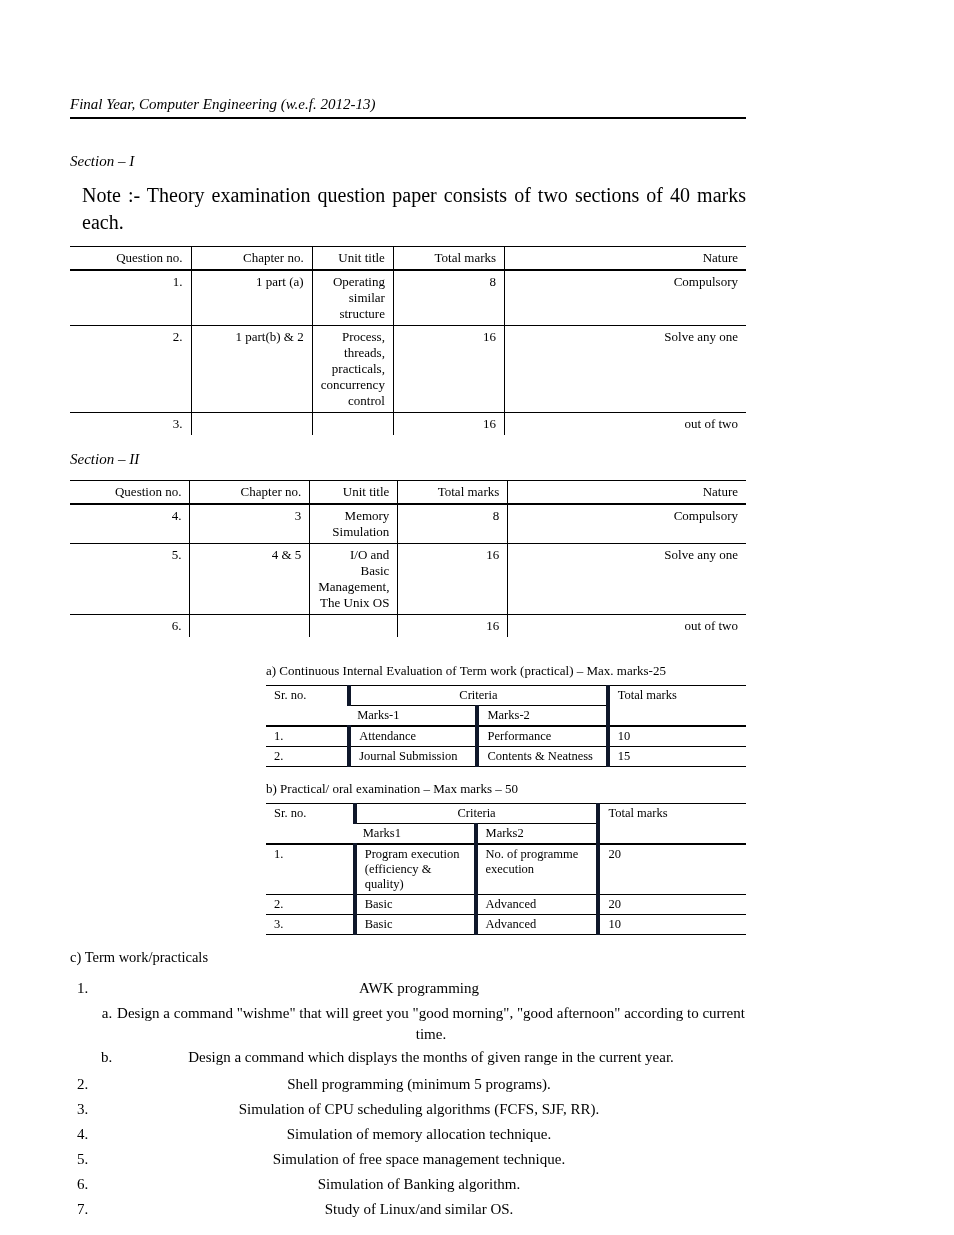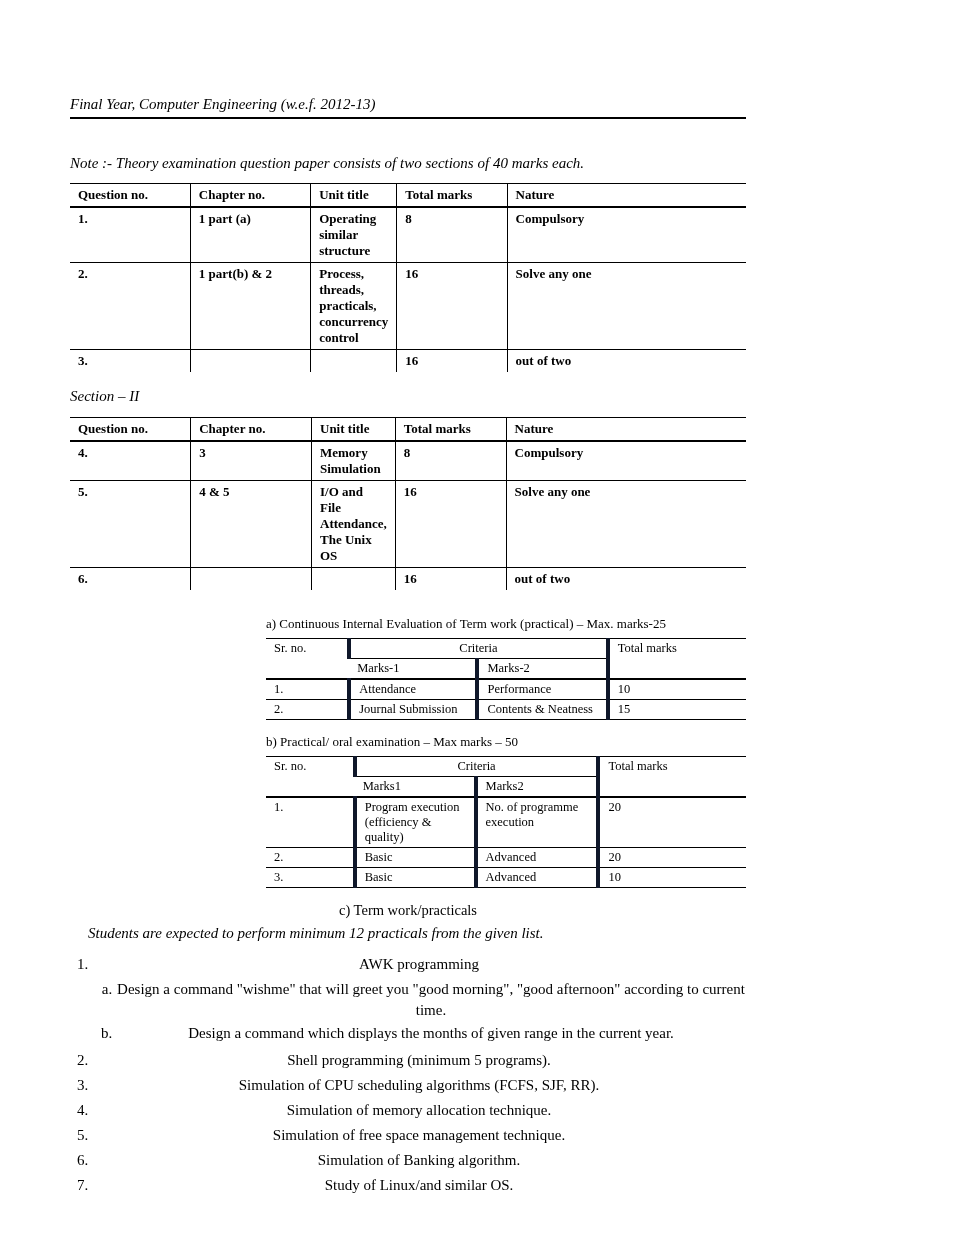--- a/index.html
+++ b/index.html
@@ -123,6 +123,7 @@
   <div class="running-head">Final Year, Computer Engineering (w.e.f. 2012-13)</div>
   <hr class="hr-heavy">
 
+  <p class="subhead">Section – I</p>
   <p class="para">Note :- Theory examination question paper consists of two sections of 40 marks each.</p>
 
   <table class="t5">

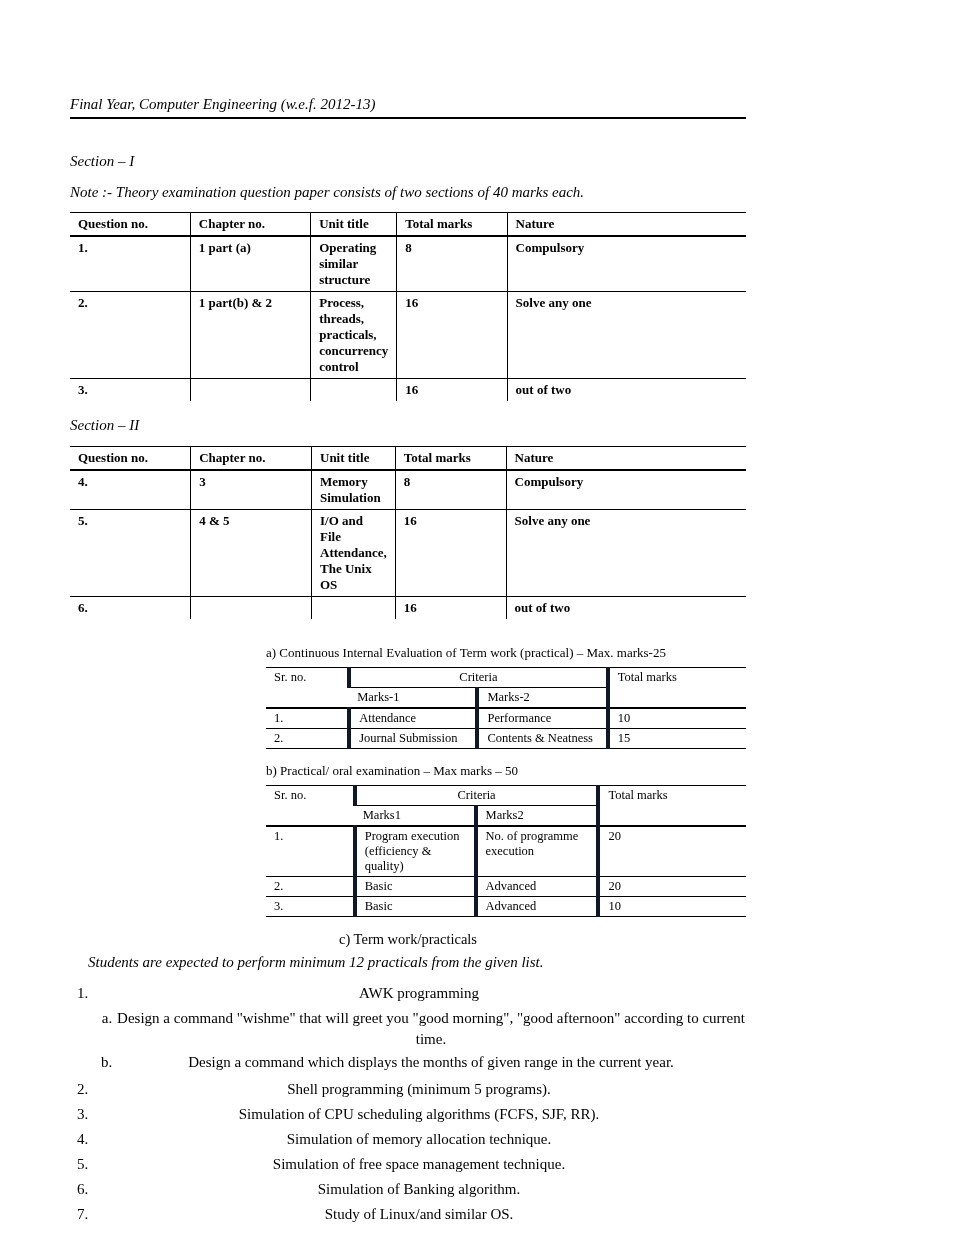--- a/index.html
+++ b/index.html
@@ -31,11 +31,10 @@
     margin: 0 0 12px 0;
   }
   .para {
-    font-size: 15px;
+    font-size: 20px;
     line-height: 1.35;
-    margin: 0 0 10px 0;
+    margin: 0 0 10px 12px;
     text-align: justify;
-    font-style: italic;
   }
 
   

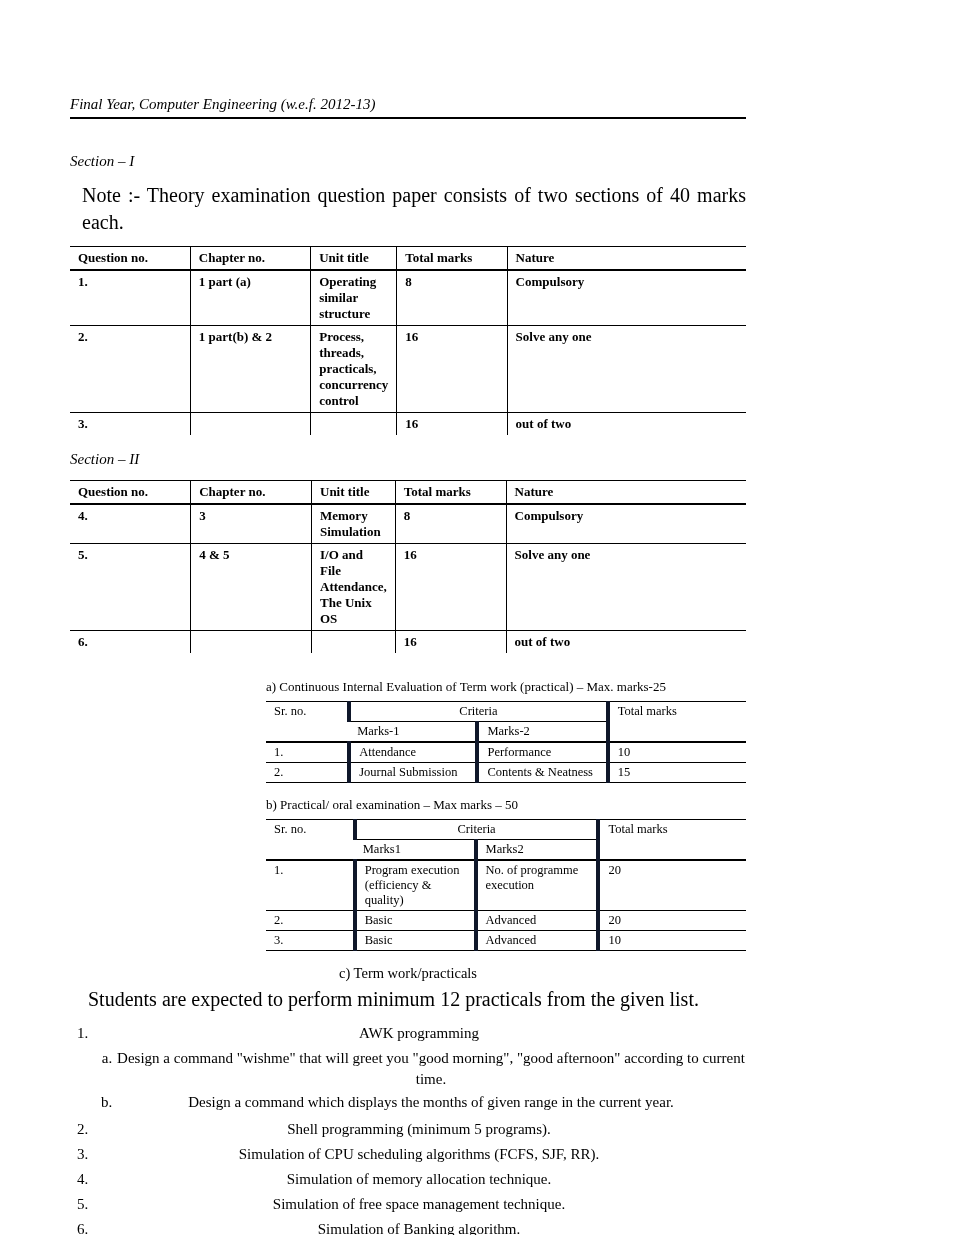--- a/index.html
+++ b/index.html
@@ -48,8 +48,8 @@
     border-left: 1px solid #000;
     border-right: 1px solid #000;
     padding: 3px 8px;
-    text-align: left;
-    font-weight: bold;
+    text-align: right;
+    font-weight: normal;
     vertical-align: top;
   }
   table.t5 th:first-child, table.t5 td:first-child { border-left: none; }

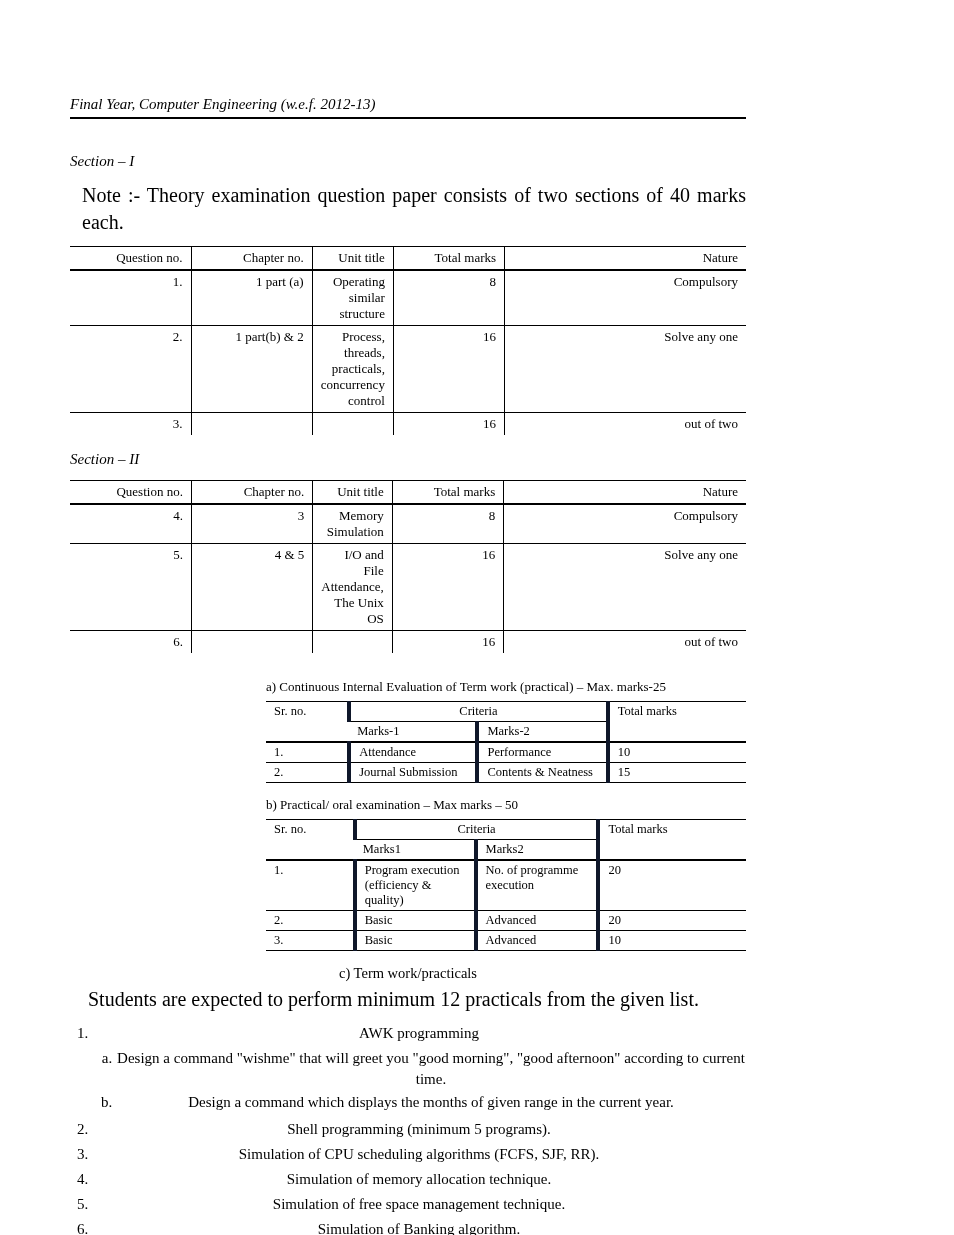--- a/index.html
+++ b/index.html
@@ -179,7 +179,7 @@
     <tr class="row">
       <td>5.</td>
       <td>4 &amp; 5</td>
-      <td>I/O and File Attendance, The Unix OS</td>
+      <td>I/O and Basic Management, The Unix OS</td>
       <td>16</td>
       <td>Solve any one</td>
     </tr>

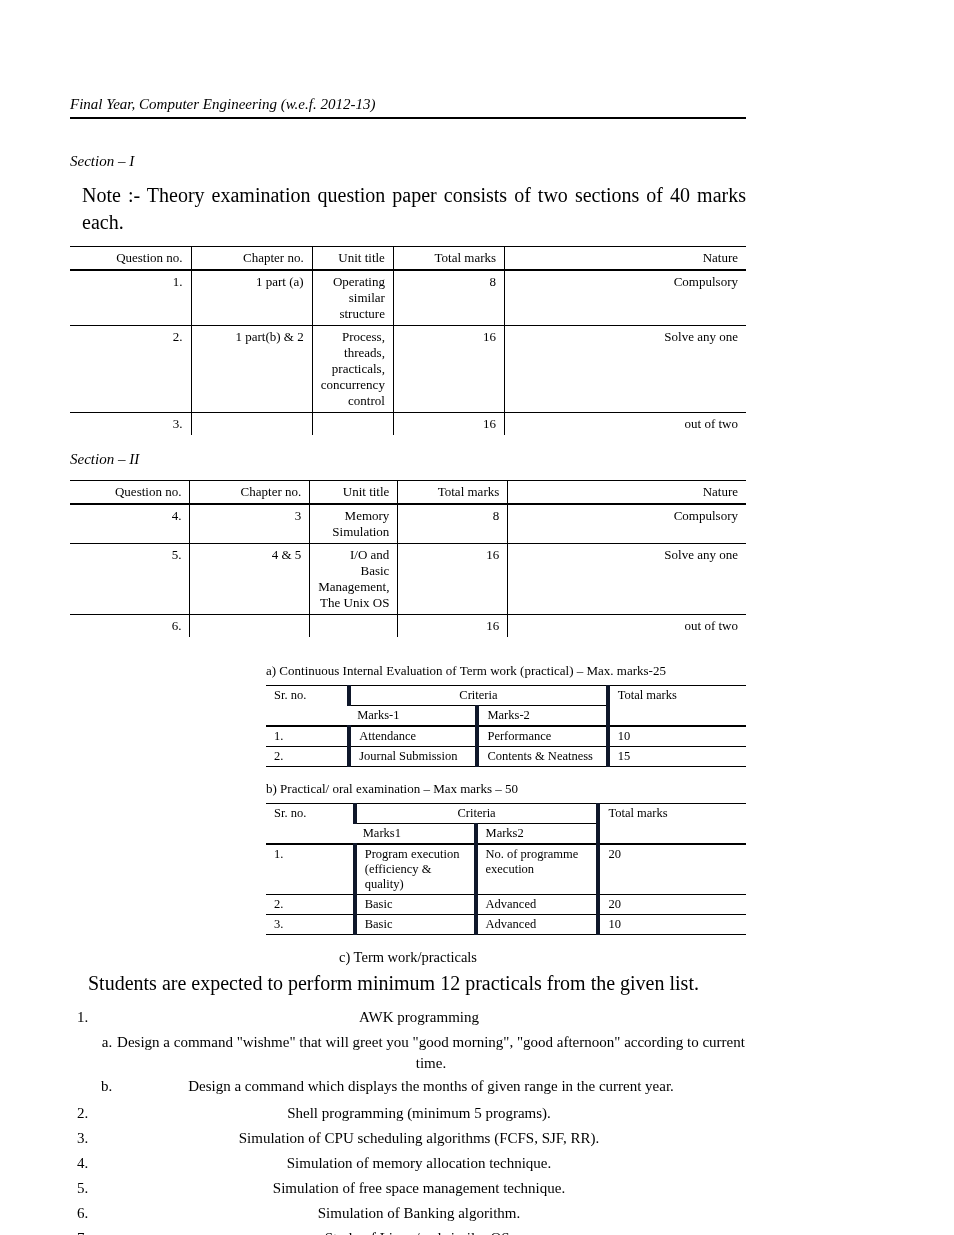--- a/index.html
+++ b/index.html
@@ -104,8 +104,7 @@
 
   .sec-cap {
     font-size: 14.5px;
-    margin: 14px 0 4px 0;
-    text-align: center;
+    margin: 14px 0 12px 0;
   }
 
   .page-num {

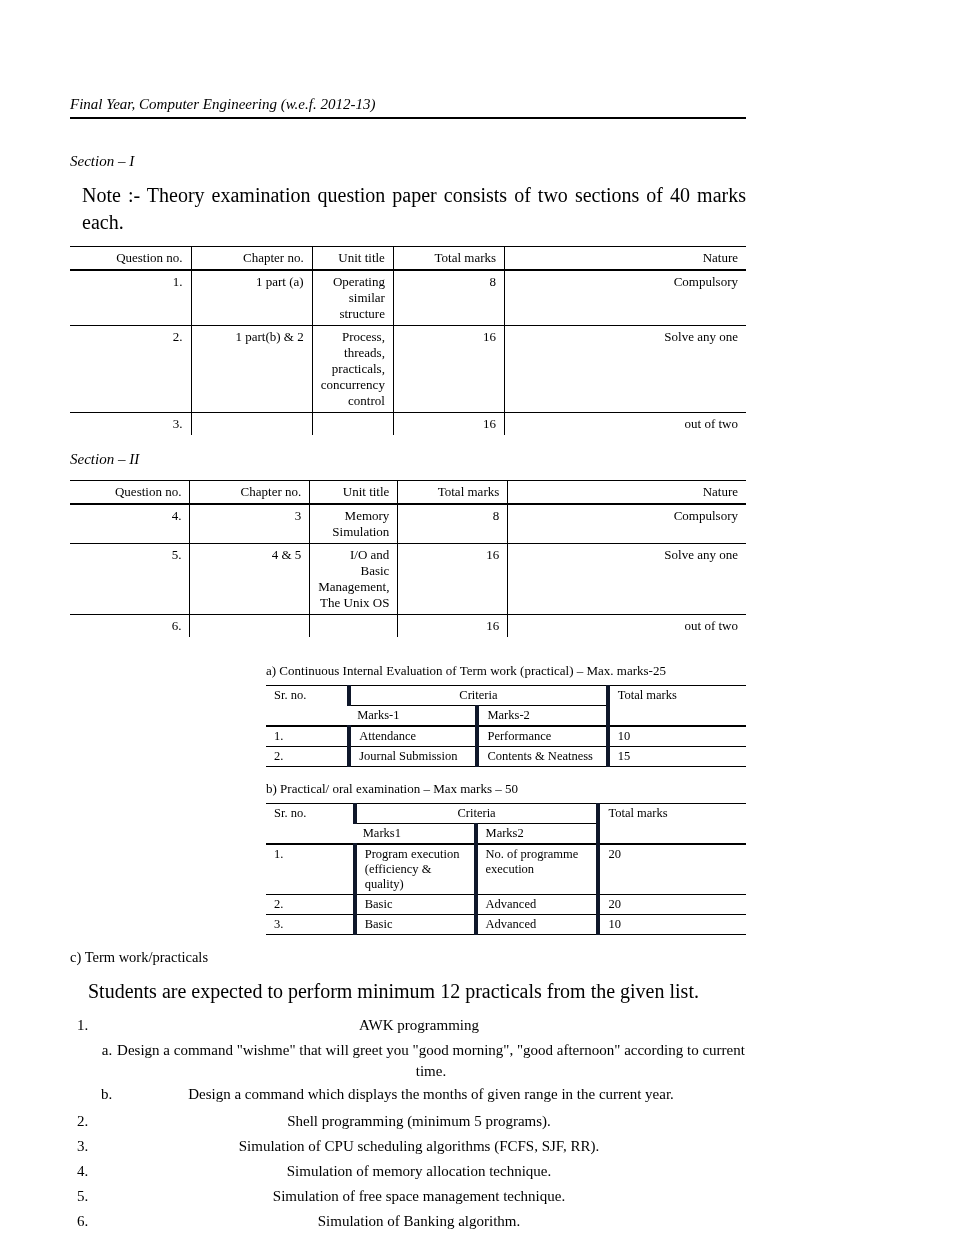--- a/index.html
+++ b/index.html
@@ -255,7 +255,6 @@
   </div>
 
   <p class="sec-cap">c)  Term work/practicals</p>
-  <p class="para" style="margin-left:18px">Students are expected to perform minimum 12 practicals from the given list.</p>
 
   <ol class="nested">
     <li>

